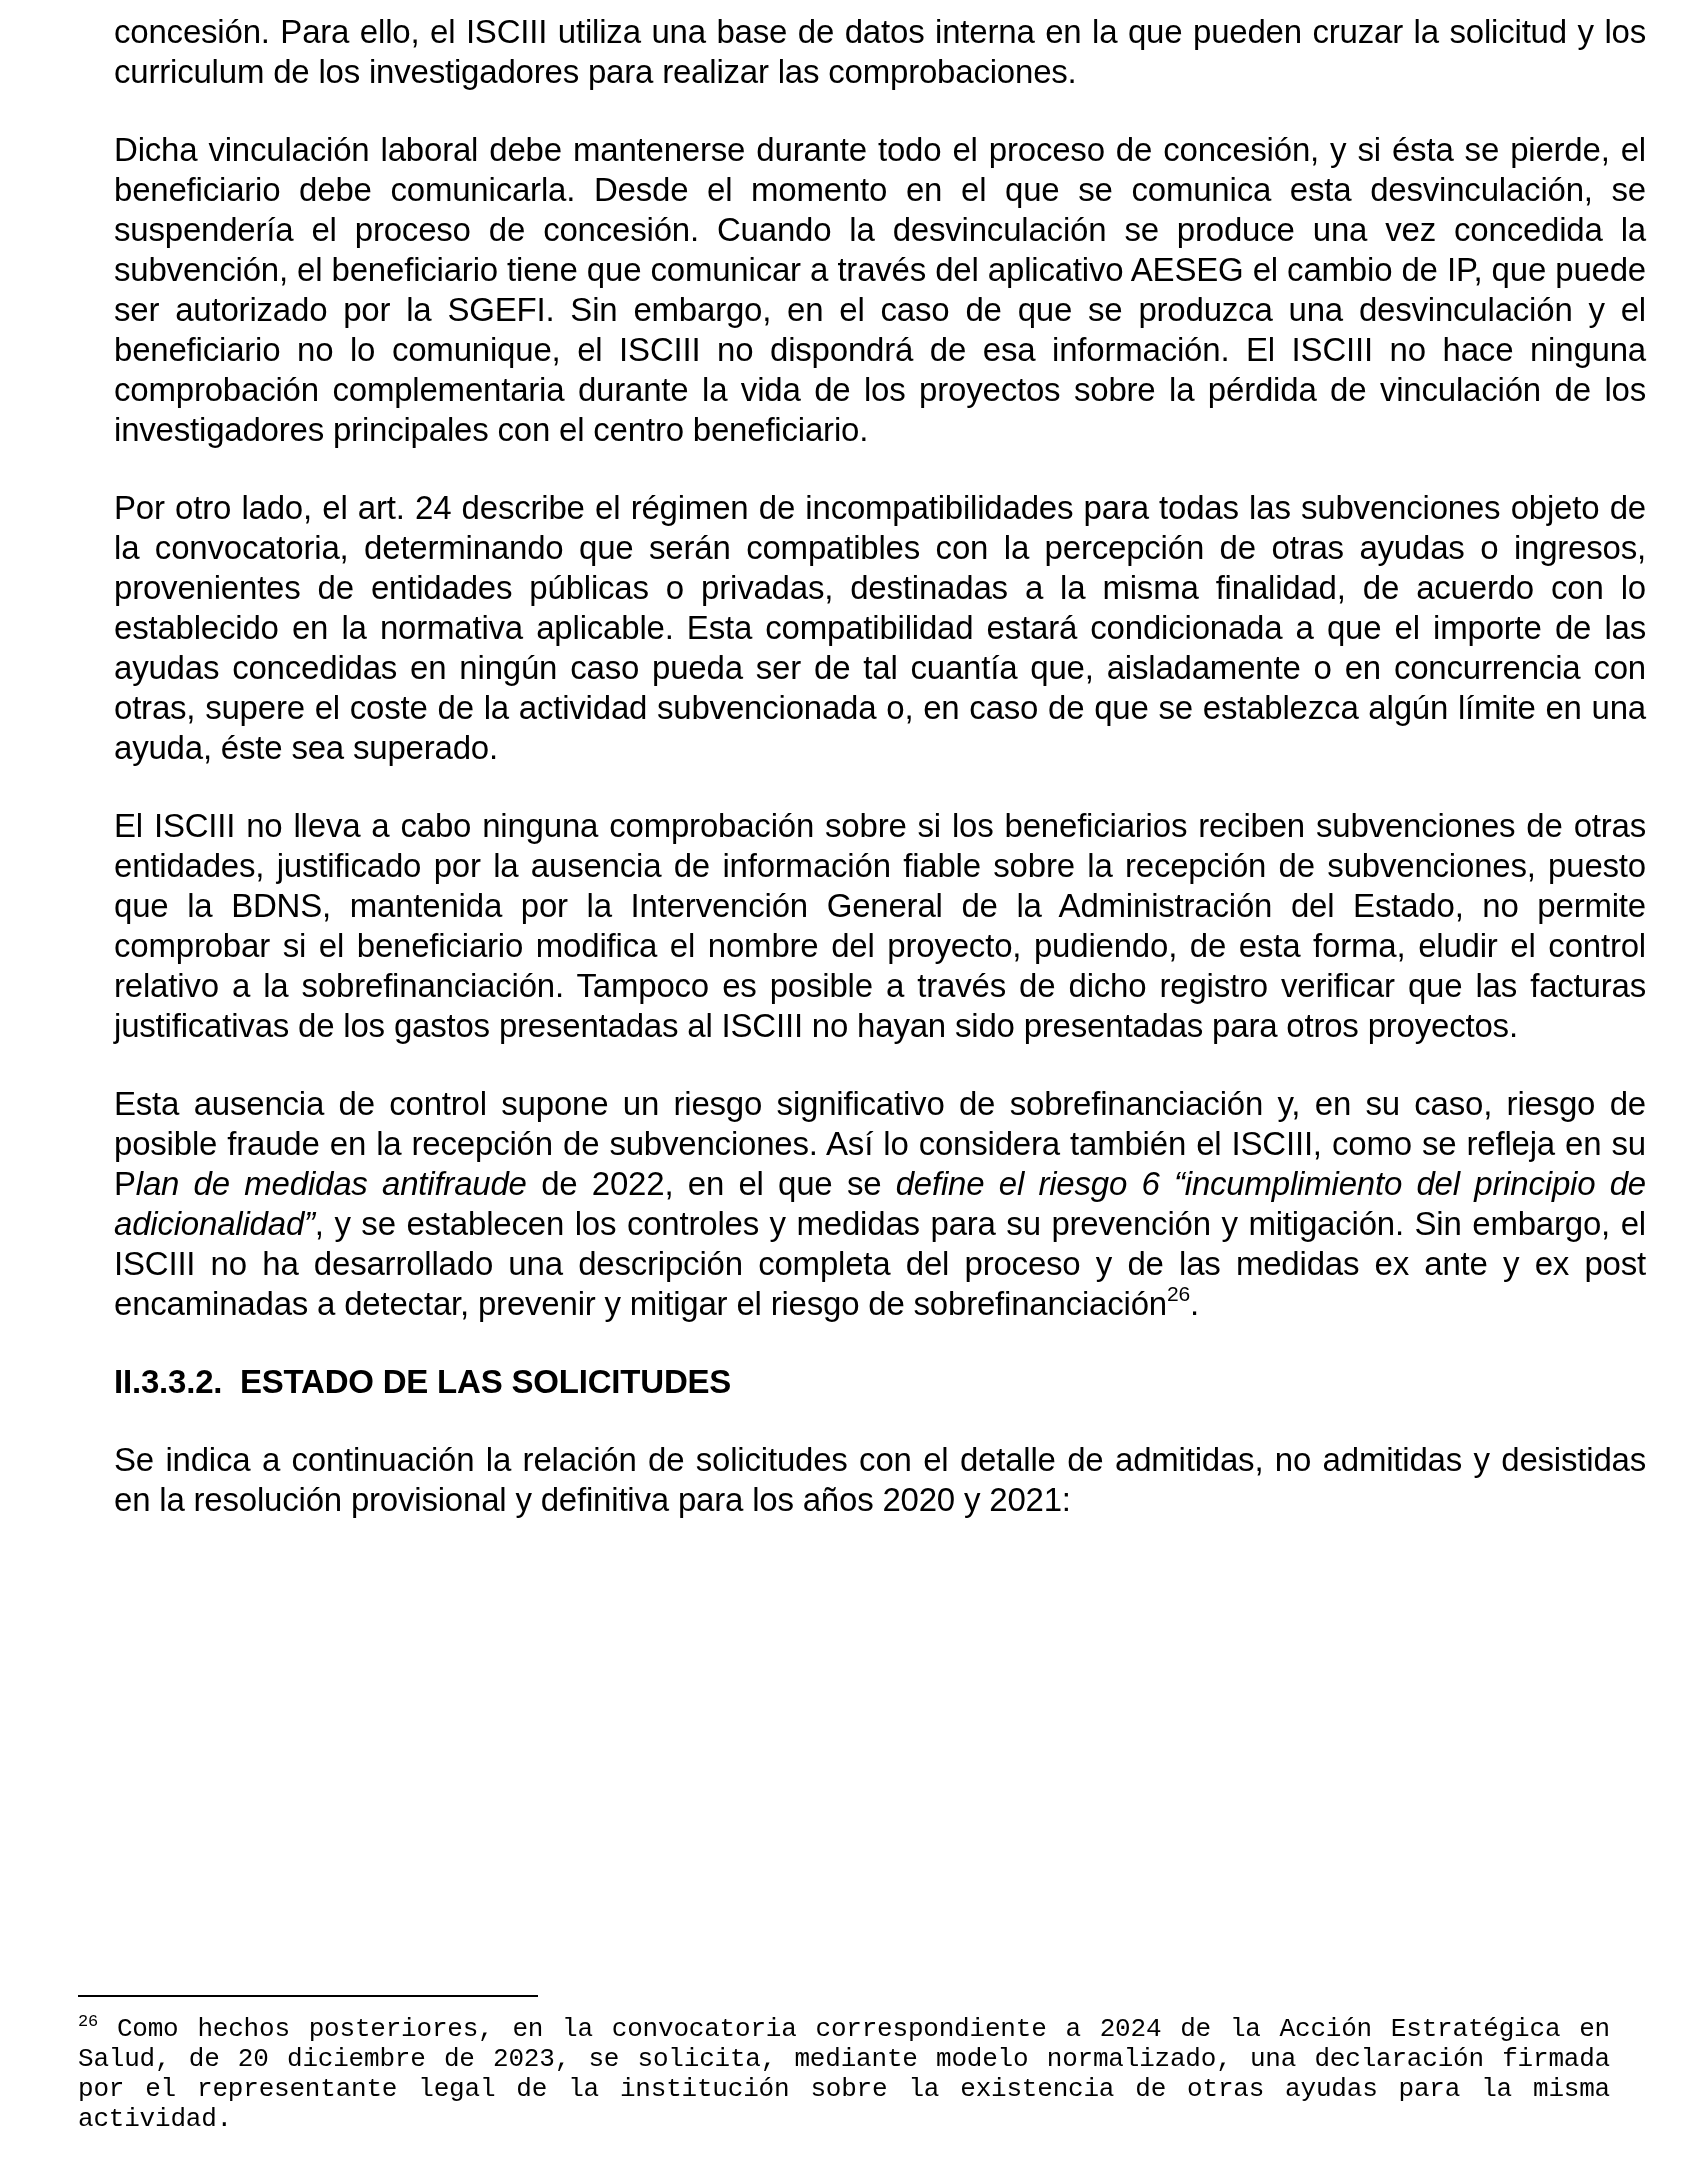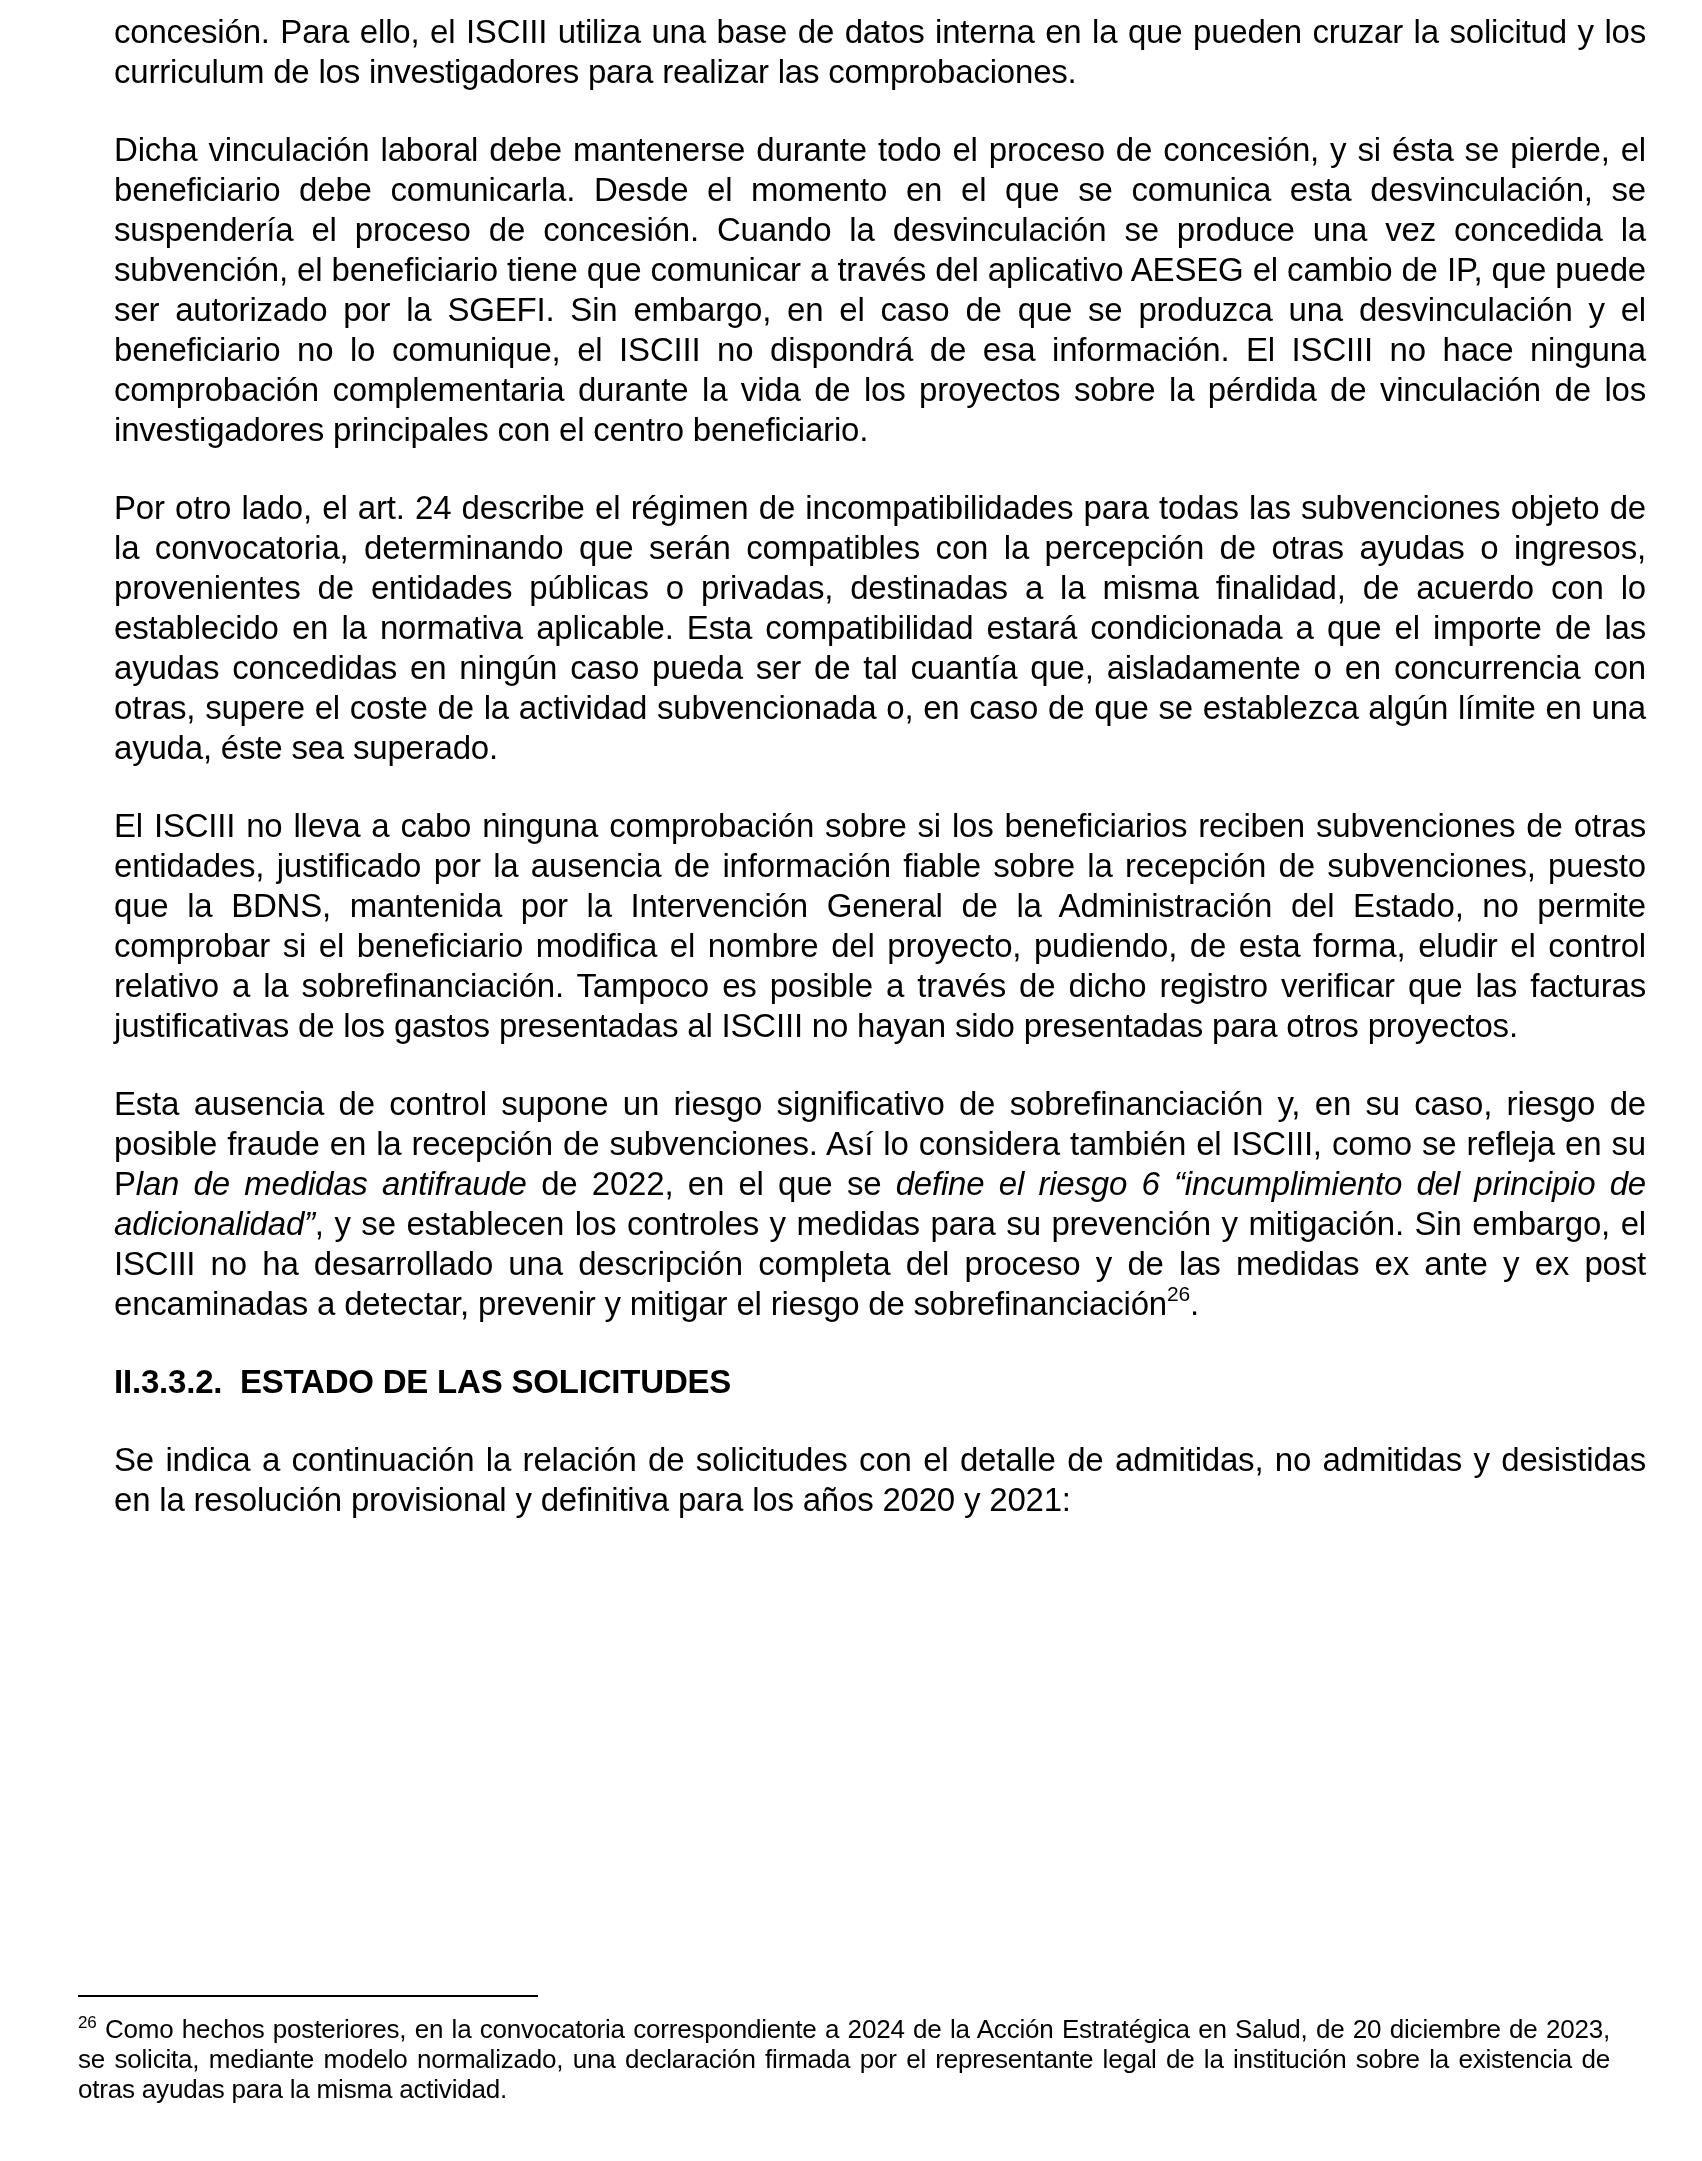--- a/index.html
+++ b/index.html
@@ -67,6 +67,7 @@
       text-align: justify;
       letter-spacing: -0.2px;
       margin: 0;
+      font-family: Liberation Mono, monospace;
     }
     .fn sup {
       font-size: 17px;

